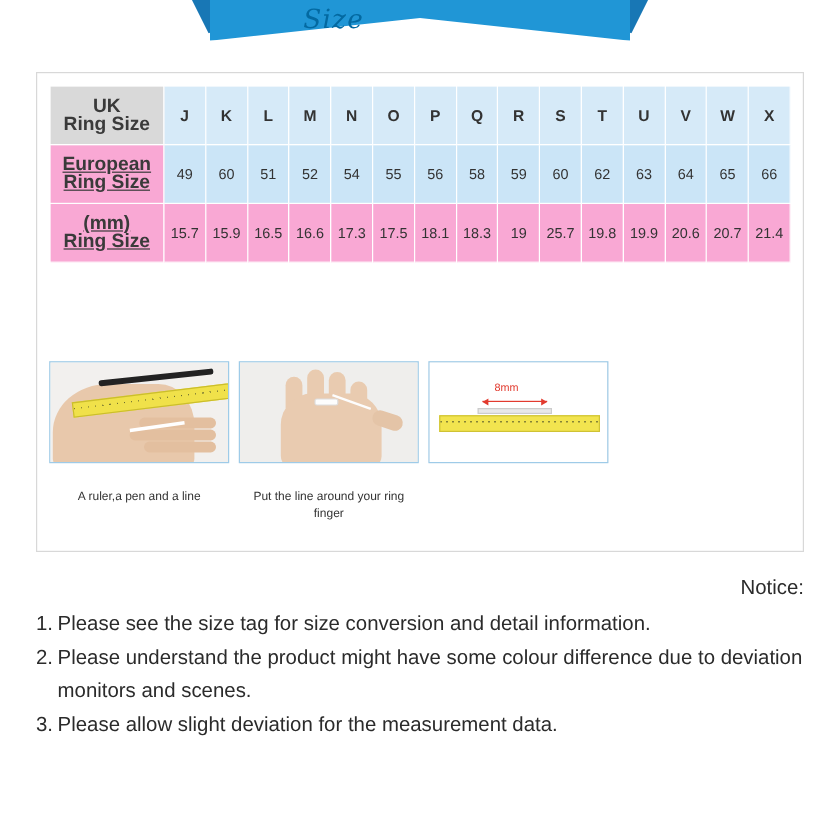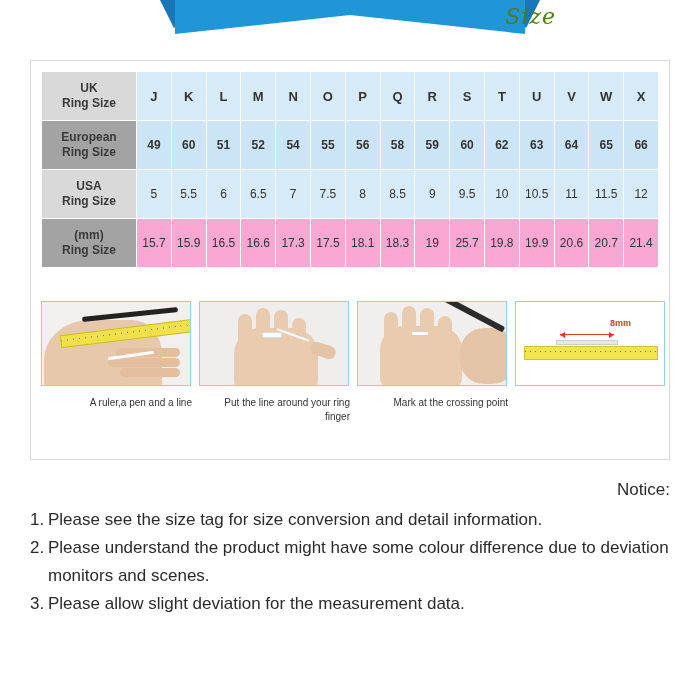--- a/index.html
+++ b/index.html
@@ -54,8 +54,8 @@
     left: 0;
     top: 0;
     width: 556px;
-    text-align: right;
-    color: #4d7c0f;
+    text-align: center;
+    color: #0369a1;
     font-family: "DejaVu Serif", serif;
     font-style: italic;
     font-size: 22px;

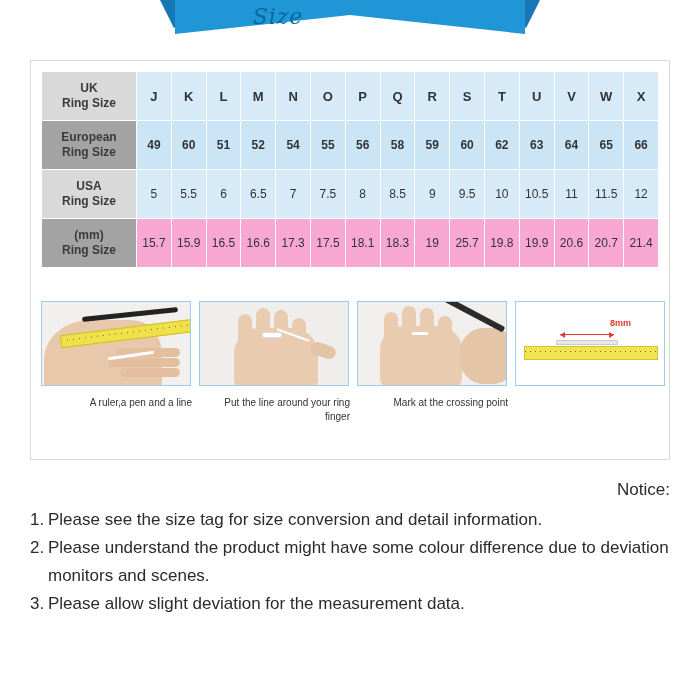--- a/index.html
+++ b/index.html
@@ -97,7 +97,7 @@
     background: #d9d9d9;
     color: #3a3a3a;
     font-weight: bold;
-    font-size: 12px;
+    font-size: 16px;
     line-height: 15px;
     margin-top: 24px;
   }

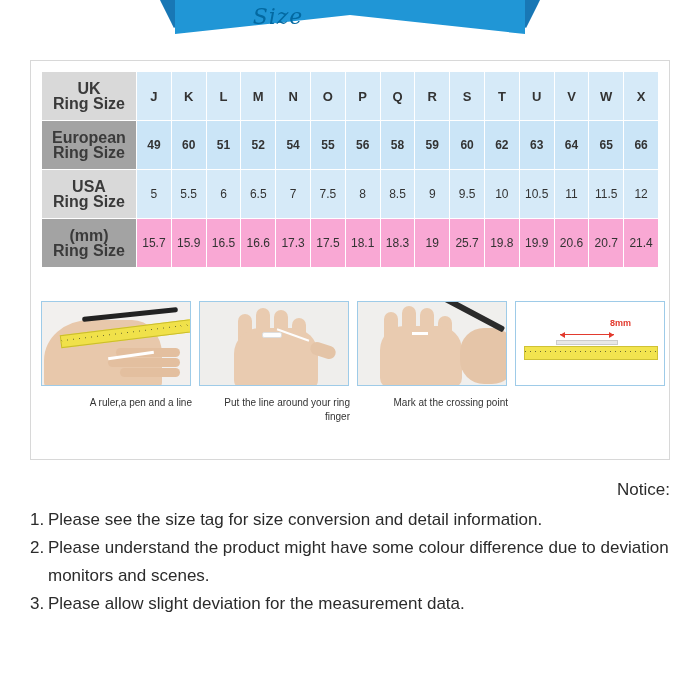--- a/index.html
+++ b/index.html
@@ -106,7 +106,7 @@
   .size-table tr.r2 td.cell { background: #d6eaf8; }
   .size-table tr.r3 td.cell { background: #f9a8d4; }
   .size-table tr.r1 td.rowhead,
-  .size-table tr.r3 td.rowhead { background: #a3a3a3; }
+  .size-table tr.r3 td.rowhead { background: #f9a8d4; text-decoration: underline; }
 
   
   .steps {

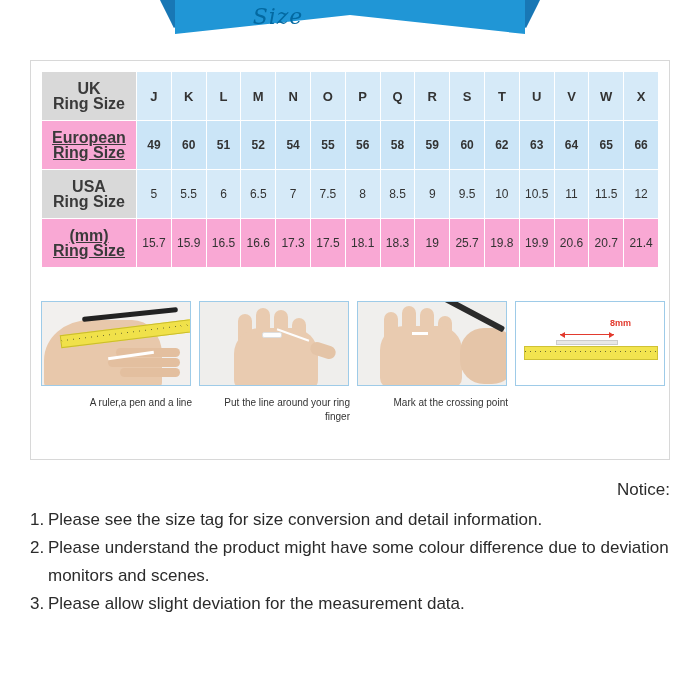--- a/index.html
+++ b/index.html
@@ -102,7 +102,7 @@
     margin-top: 24px;
   }
   .size-table tr.r0 td.cell { background: #d6eaf8; font-weight: bold; font-size: 13px; }
-  .size-table tr.r1 td.cell { background: #cbe5f7; font-weight: bold; }
+  .size-table tr.r1 td.cell { background: #cbe5f7; }
   .size-table tr.r2 td.cell { background: #d6eaf8; }
   .size-table tr.r3 td.cell { background: #f9a8d4; }
   .size-table tr.r1 td.rowhead,

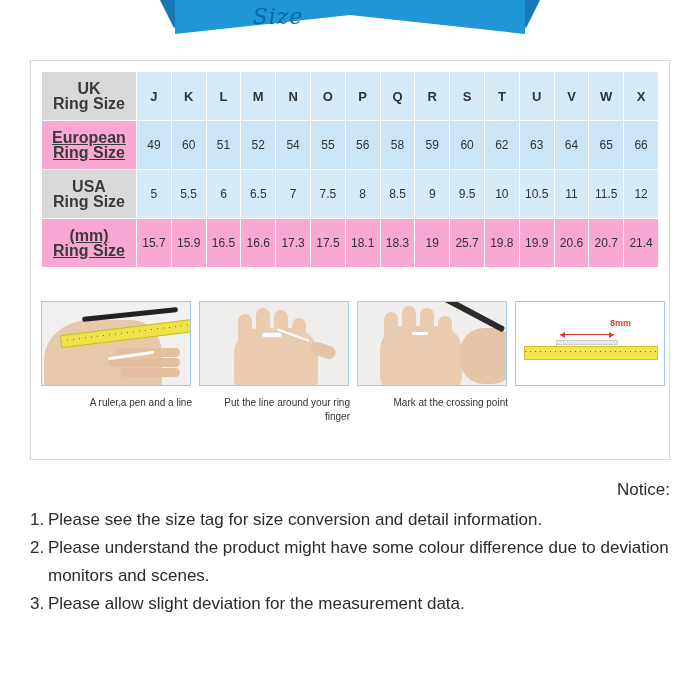--- a/index.html
+++ b/index.html
@@ -320,27 +320,6 @@
         <td class="cell">65</td>
         <td class="cell">66</td>
       </tr>
-      <tr class="r2">
-        <td class="rowhead">
-          <div>USA</div>
-          <div>Ring Size</div>
-        </td>
-        <td class="cell">5</td>
-        <td class="cell">5.5</td>
-        <td class="cell">6</td>
-        <td class="cell">6.5</td>
-        <td class="cell">7</td>
-        <td class="cell">7.5</td>
-        <td class="cell">8</td>
-        <td class="cell">8.5</td>
-        <td class="cell">9</td>
-        <td class="cell">9.5</td>
-        <td class="cell">10</td>
-        <td class="cell">10.5</td>
-        <td class="cell">11</td>
-        <td class="cell">11.5</td>
-        <td class="cell">12</td>
-      </tr>
       <tr class="r3">
         <td class="rowhead">
           <div>(mm)</div>

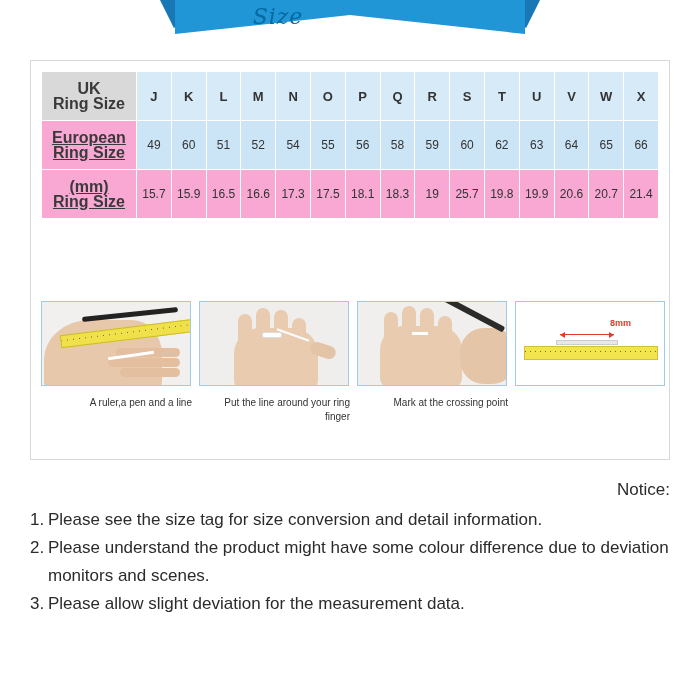--- a/index.html
+++ b/index.html
@@ -233,8 +233,7 @@
   }
   .p4-label {
     position:absolute; left:54px; top:16px; font-size:9px; color:#e23a2e;
-    font-weight:bold;
-    margin-left:40px;
+    font-weight:normal;
   }
   .p4-arrow {
     position:absolute; left:44px; top:30px; width:54px; height:6px;

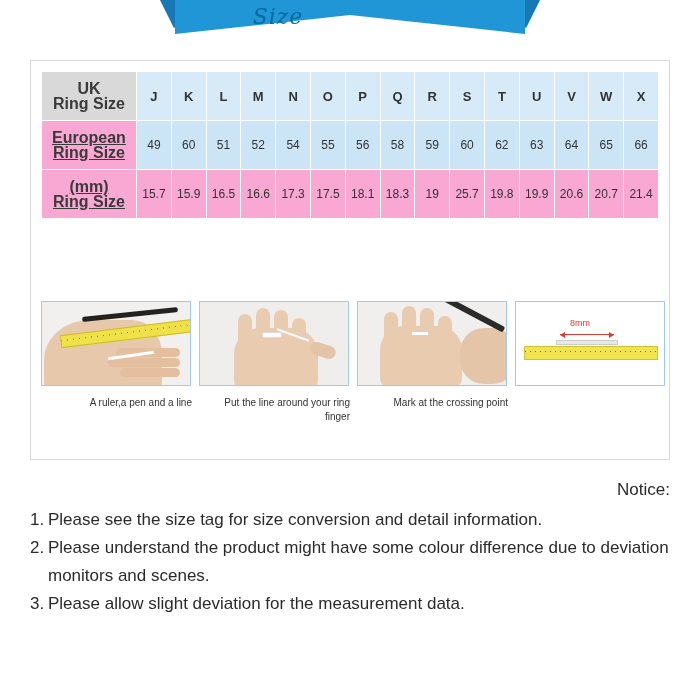--- a/index.html
+++ b/index.html
@@ -133,10 +133,10 @@
     background: #f5f5f5;
   }
   .step-caption {
-    margin-top: 10px;
+    margin-top: 22px;
     font-size: 10px;
     color: #333333;
-    text-align: right;
+    text-align: center;
     line-height: 14px;
     width: 152px;
   }

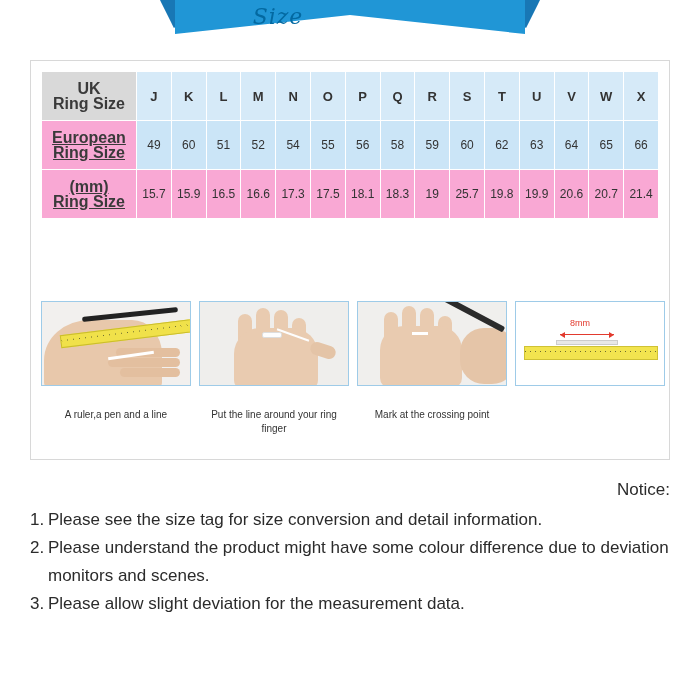--- a/index.html
+++ b/index.html
@@ -379,22 +379,6 @@
 your ring finger</div>
     </div>
 
-    <div class="step">
-      <div class="step-photo">
-        <div class="p3-bg"></div>
-        <div class="p3-fingers">
-          <i style="left:2px;  height:28px;"></i>
-          <i style="left:20px; height:34px;"></i>
-          <i style="left:38px; height:32px;"></i>
-          <i style="left:56px; height:24px;"></i>
-        </div>
-        <div class="p3-palm"></div>
-        <div class="p3-mark"></div>
-        <div class="p3-penhand"></div>
-        <div class="p3-pen"></div>
-      </div>
-      <div class="step-caption">Mark at the crossing point</div>
-    </div>
 
     <div class="step">
       <div class="step-photo">

